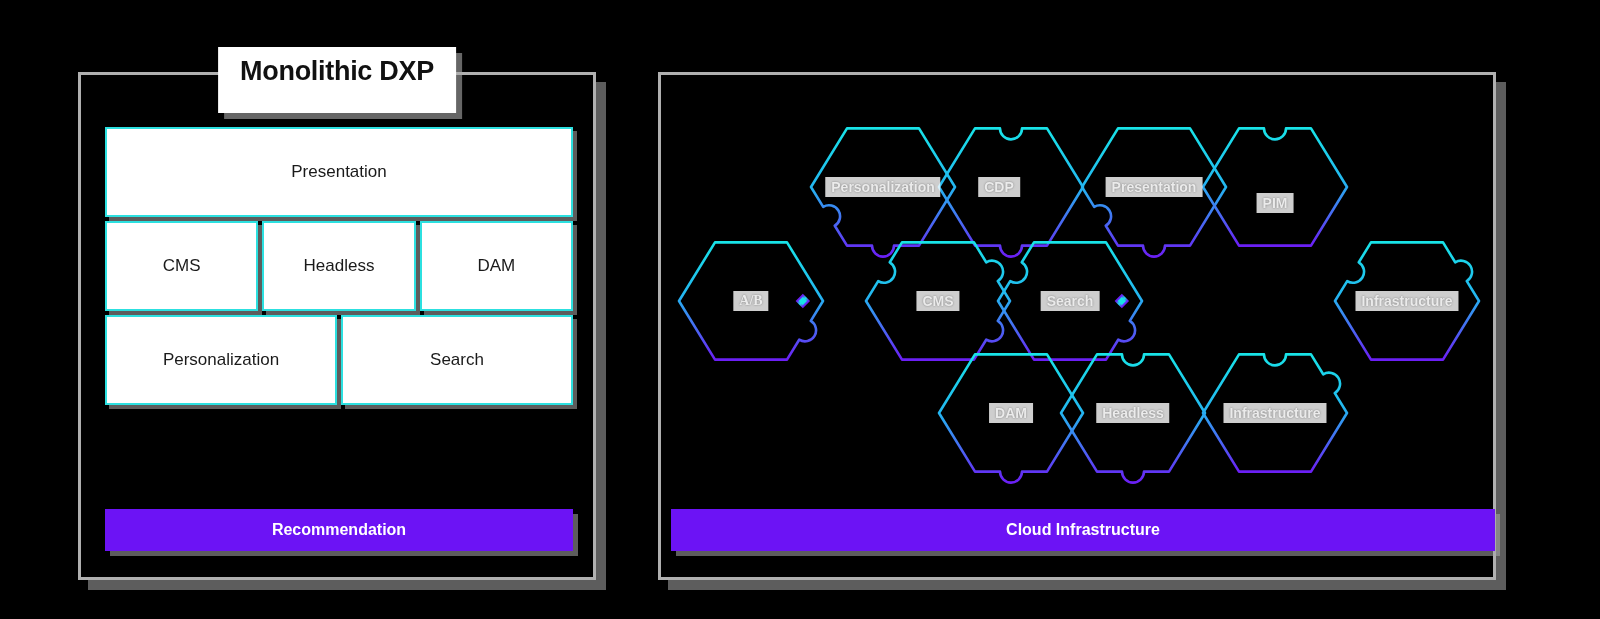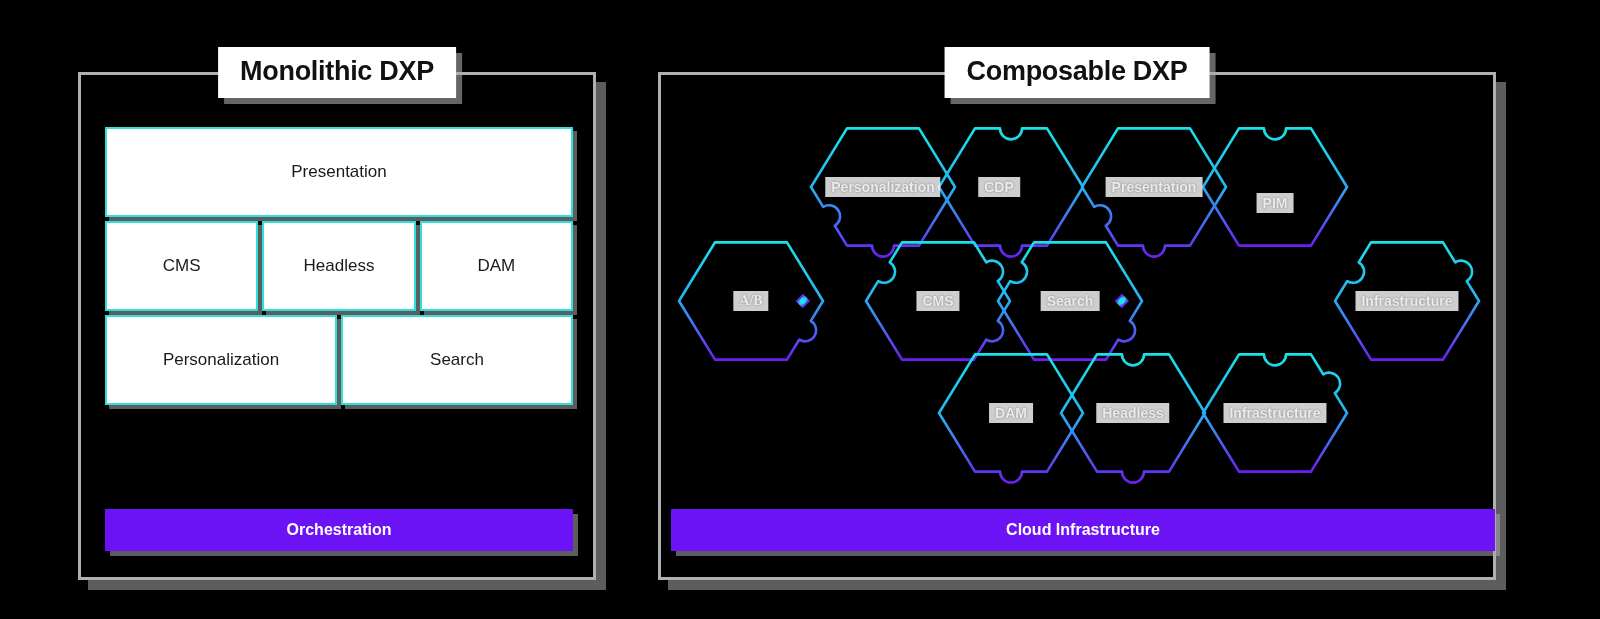--- a/index.html
+++ b/index.html
@@ -41,7 +41,7 @@
     font-weight: bold;
     font-size: 27px;
     letter-spacing: -0.3px;
-    padding: 9px 22px 11px 22px;
+    padding: 9px 22px 26px 22px;
     white-space: nowrap;
     box-shadow: 6px 6px 0 0 rgba(170,170,170,0.6);
     z-index: 6;

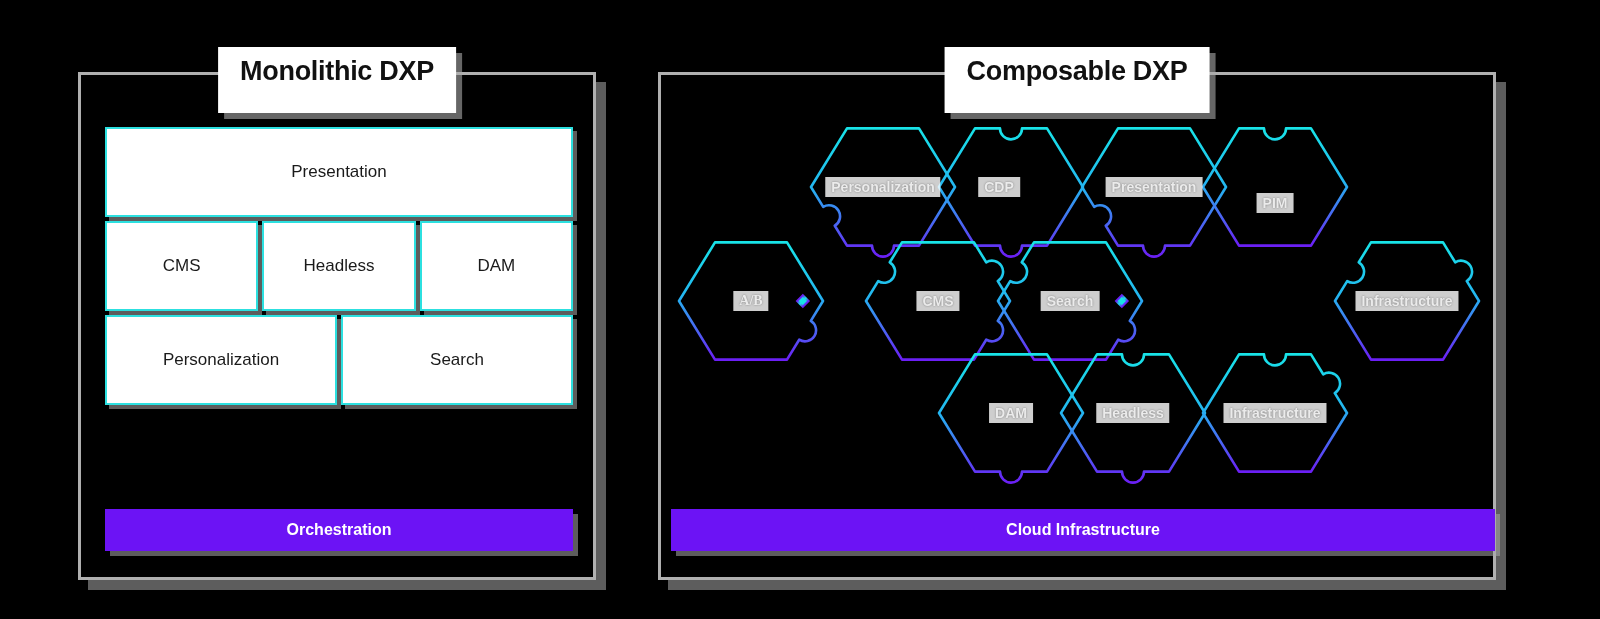--- a/index.html
+++ b/index.html
@@ -147,7 +147,6 @@
   </div>
 
   <div class="panel" id="panel-composable">
-    <div class="panel-title">Composable DXP</div>
 
     <div class="hive">
       <svg id="hive-svg" width="838" height="440" viewBox="0 0 838 440" style="position:absolute;left:0;top:0;overflow:visible">

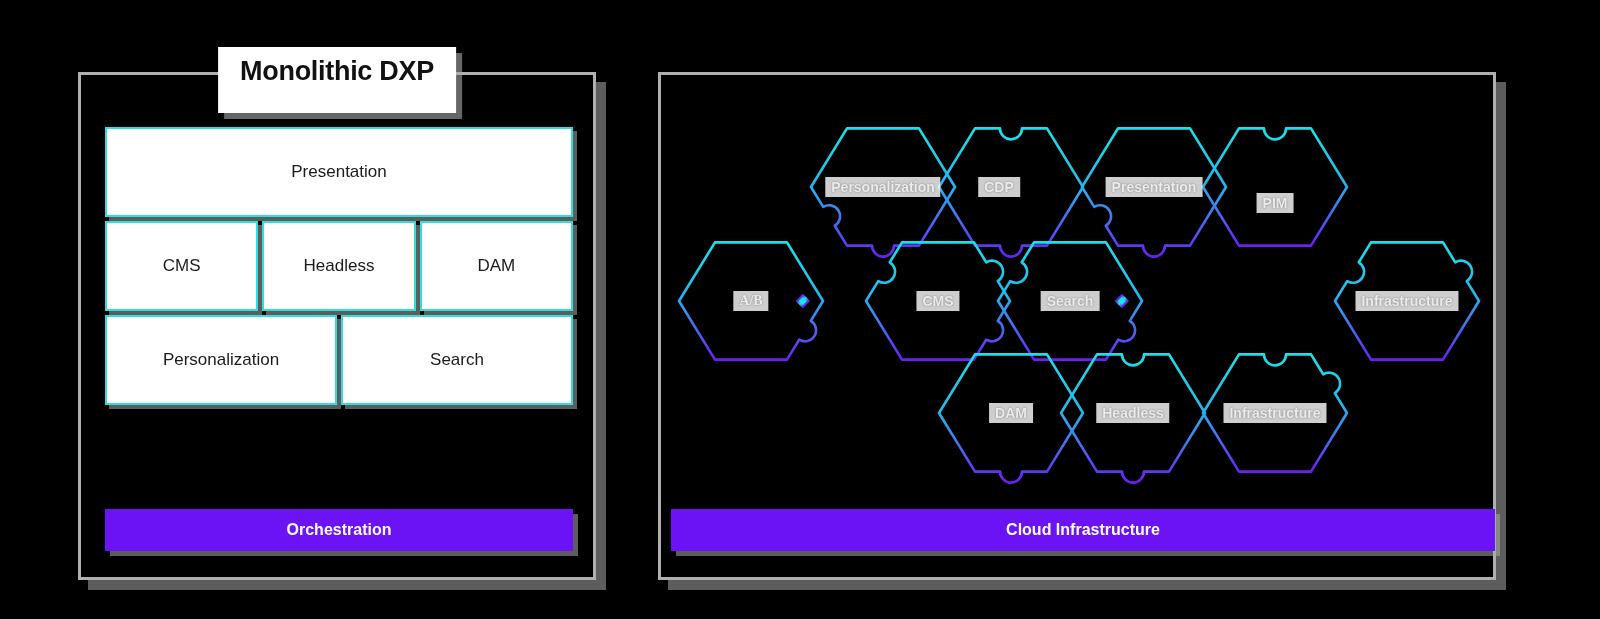--- a/index.html
+++ b/index.html
@@ -143,7 +143,7 @@
       </div>
     </div>
 
-    <div class="infra-bar">Orchestration</div>
+    <div class="infra-bar">Recommendation</div>
   </div>
 
   <div class="panel" id="panel-composable">

